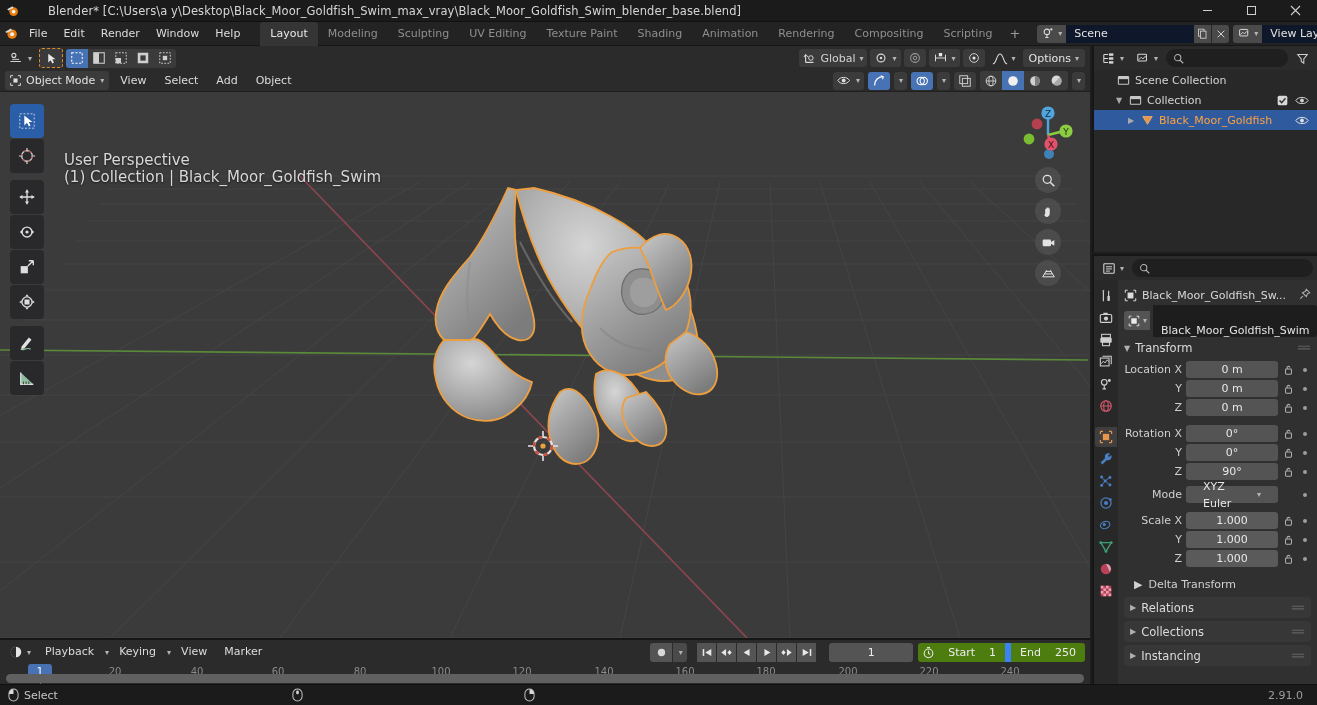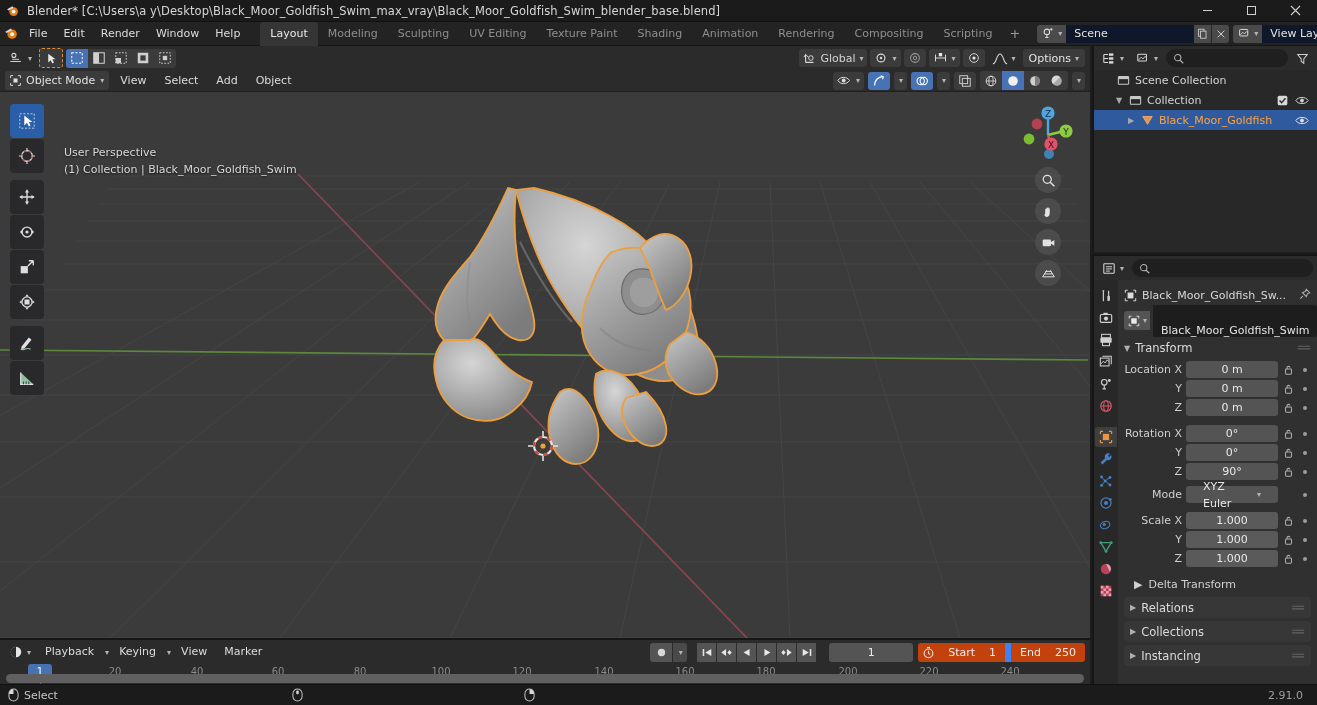--- a/index.html
+++ b/index.html
@@ -21,7 +21,7 @@
     border-bottom: 1px solid #111;
   }
   .titlebar .blender-logo { width: 14px; height: 14px; margin-right: 7px; flex: 0 0 auto; }
-  .titlebar .title-text { font-size: 11.5px; color: #d6d6d6; white-space: nowrap; letter-spacing: .1px; }
+  .titlebar .title-text { font-size: 11.5px; color: #d6d6d6; white-space: nowrap; letter-spacing: .1px; margin-left: 21px; }
   .win-btns { margin-left: auto; display: flex; height: 22px; }
   .win-btn {
     width: 44px; height: 22px; display: flex; align-items: center; justify-content: center;

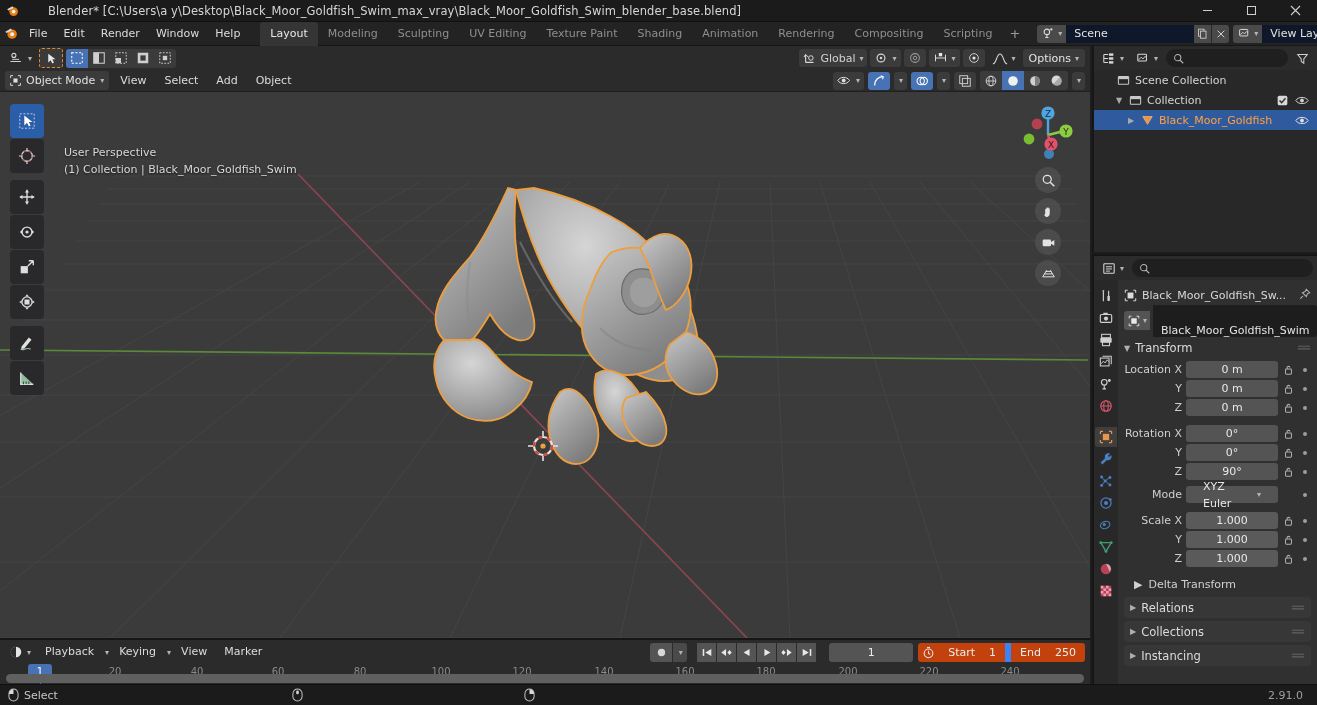--- a/index.html
+++ b/index.html
@@ -112,7 +112,7 @@
     background: #3b3b3b; overflow: hidden;
   }
   .vp-overlay-text {
-    position: absolute; left: 64px; top: 52px; font-size: 11px; color: #d8d8d8;
+    position: absolute; left: 64px; top: 60px; font-size: 15px; color: #d8d8d8;
     line-height: 17px; text-shadow: 0 1px 2px rgba(0,0,0,.6); pointer-events: none;
   }
 

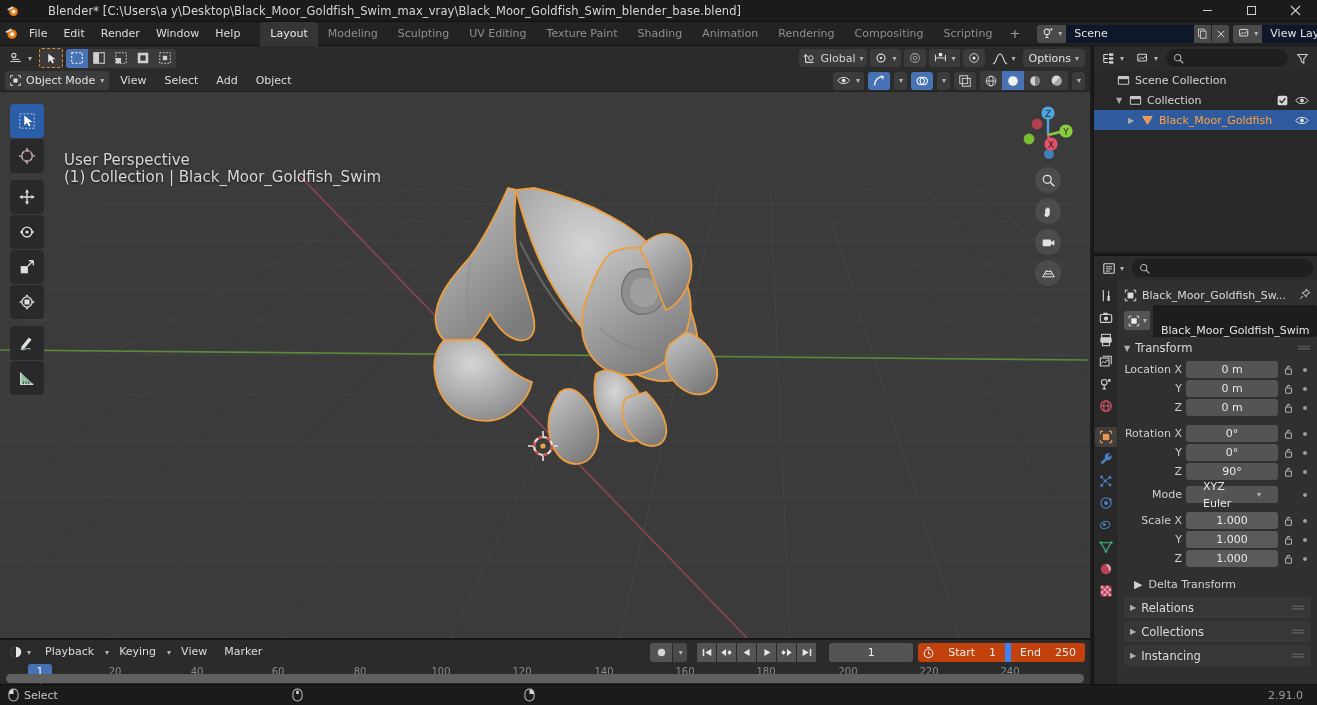--- a/index.html
+++ b/index.html
@@ -237,7 +237,7 @@
     width: 84px; height: 19px; line-height: 19px; background: #545454; border-radius: 3px;
     text-align: center; font-size: 11px; color: #ececec;
   }
-  .range-grp { display: flex; align-items: center; height: 19px; background: #c2410c; border-radius: 3px; margin-left: 4px; }
+  .range-grp { display: flex; align-items: center; height: 19px; background: #4d7c0f; border-radius: 3px; margin-left: 4px; }
   .range-grp .rg-icon { padding: 0 4px; display: flex; align-items: center; }
   .range-cell { display: flex; align-items: center; gap: 14px; padding: 0 9px; height: 19px; font-size: 11px; color: #ececec; }
   .range-cell + .range-cell { border-left: 6px solid #3b82f6; }

